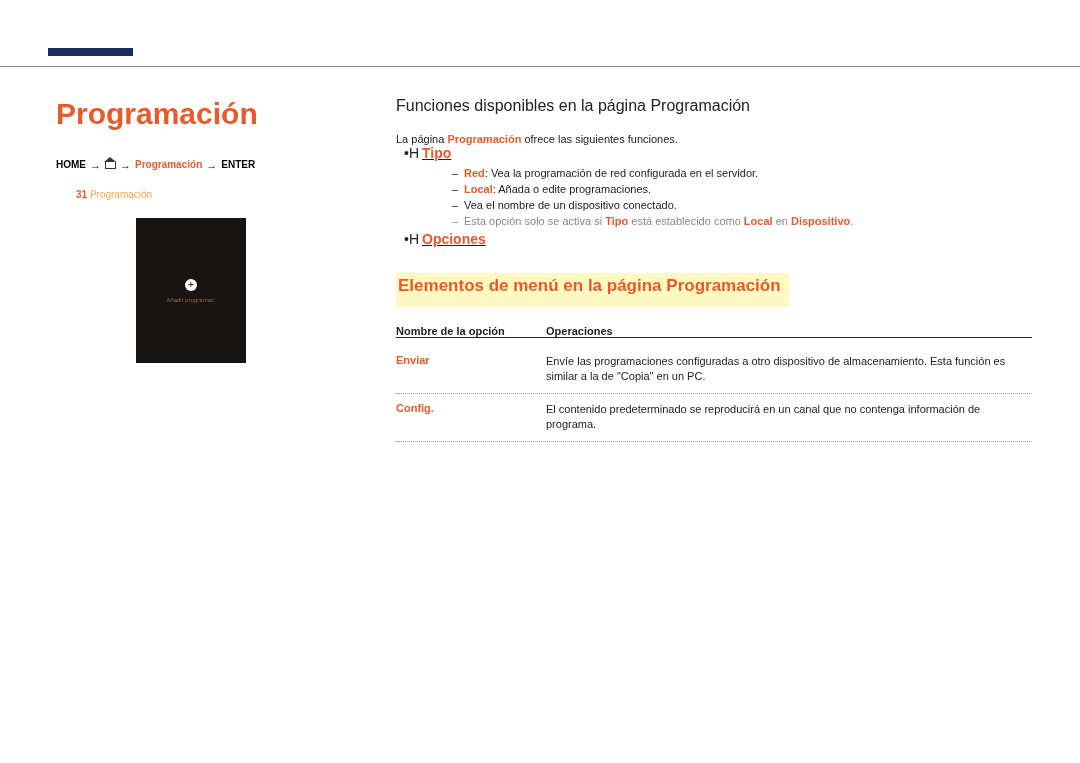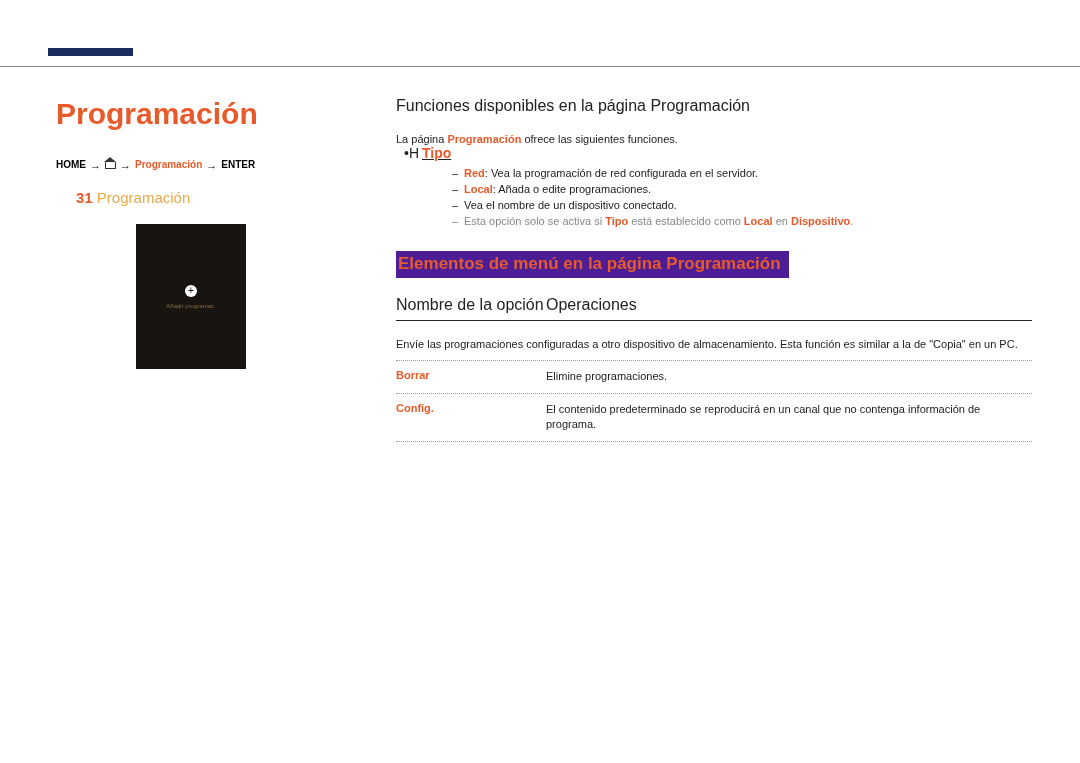--- a/index.html
+++ b/index.html
@@ -74,7 +74,7 @@
     .nav-enter { color: #000; }
     .thumb-caption {
       color: #e8a94a;
-      font-size: 15px;
+      font-size: 10px;
       margin-bottom: 10px;
       margin-left: 20px;
     }

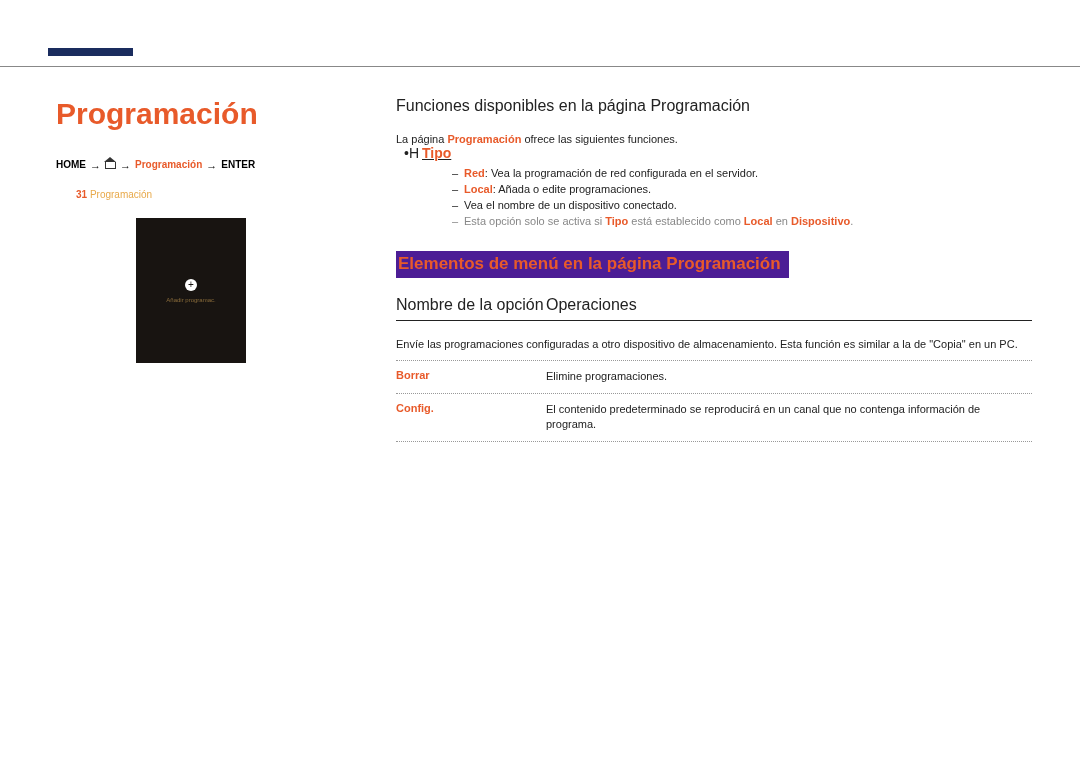--- a/index.html
+++ b/index.html
@@ -208,6 +208,9 @@
         <span class="dash">–</span><span>Esta opción solo se activa si </span><span class="red">Tipo</span><span> está establecido como </span><span class="red">Local</span><span> en </span><span class="red">Dispositivo</span><span>.</span>
       </div>
 
+      <div class="bullet">
+        <span class="marker">•H</span><span class="red">Opciones</span>
+      </div>
     </div>
 
     <div class="section-hl">Elementos de menú en la página Programación</div>

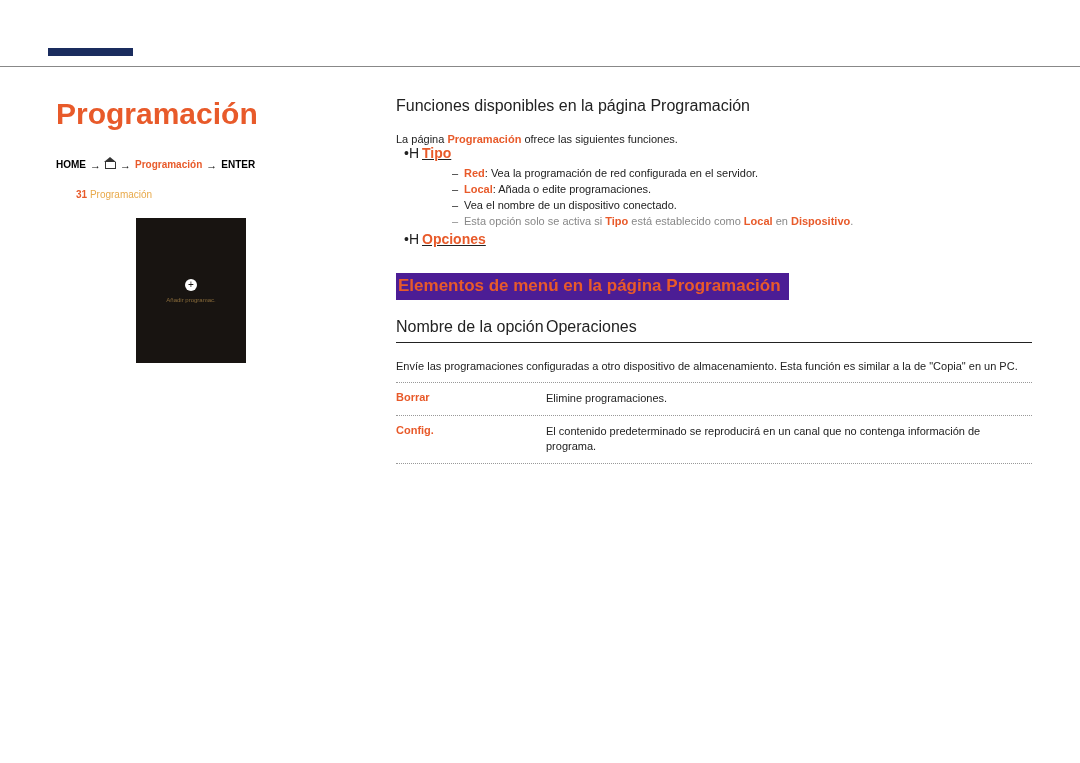--- a/index.html
+++ b/index.html
@@ -126,11 +126,11 @@
     .sub-bullet.note { color: #888; }
     .dash { display: inline-block; width: 12px; }
     .section-hl {
-      background: #4c1d95;
+      background: #fef9c3;
       color: #e85a2a;
       font-weight: bold;
       font-size: 17px;
-      padding: 3px 8px 4px 2px;
+      padding: 3px 8px 11px 2px;
       display: inline-block;
       margin-top: 20px;
       margin-bottom: 18px;

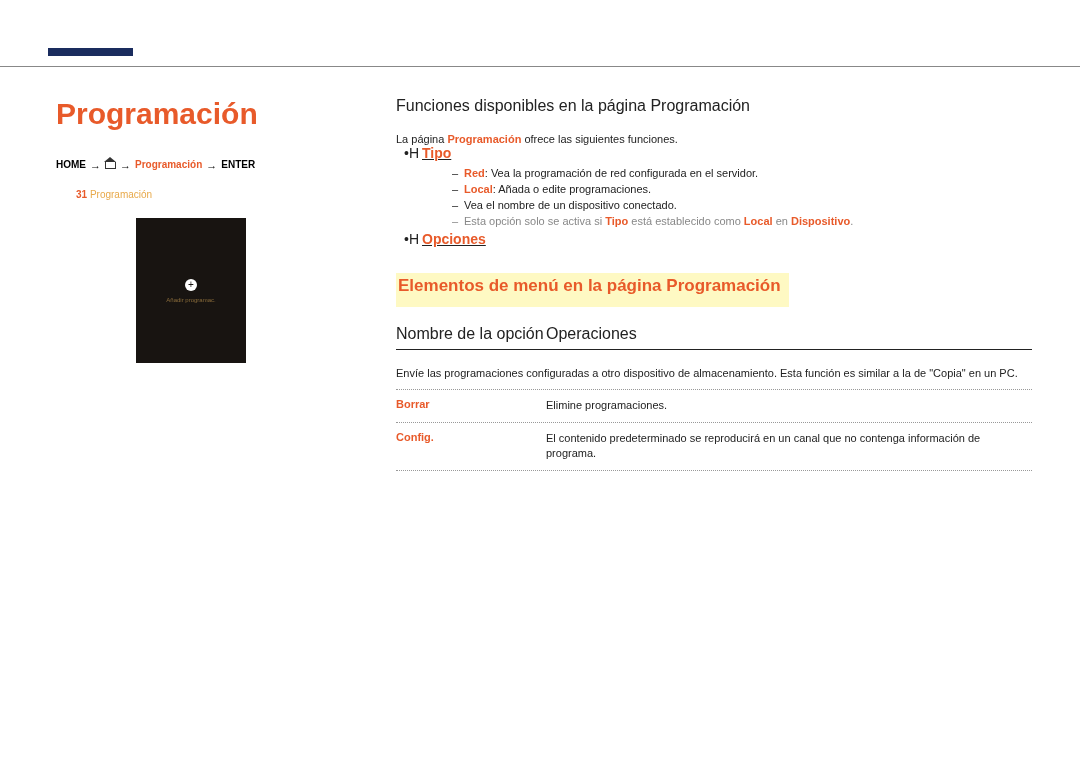--- a/index.html
+++ b/index.html
@@ -137,11 +137,10 @@
     }
     .tbl-header {
       display: flex;
-      font-weight: normal;
-      font-size: 16px;
+      font-weight: bold;
+      font-size: 11px;
       color: #222;
       border-bottom: 1.5px solid #222;
-      padding-bottom: 6px;
       margin-bottom: 8px;
     }
     .col-name { width: 150px; flex-shrink: 0; }

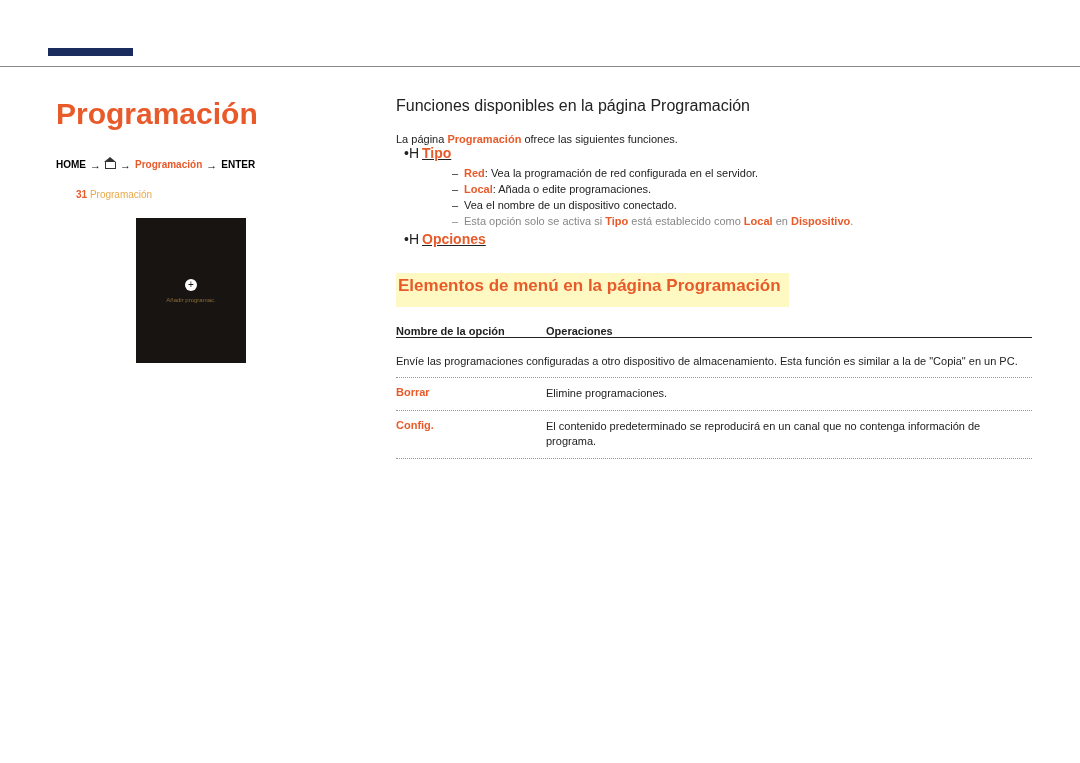--- a/index.html
+++ b/index.html
@@ -219,6 +219,7 @@
       <div class="col-ops">Operaciones</div>
     </div>
     <div class="tbl-row">
+      <div class="opt">Enviar</div>
       <div class="desc">Envíe las programaciones configuradas a otro dispositivo de almacenamiento. Esta función es similar a la de "Copia" en un PC.</div>
     </div>
     <div class="tbl-row">

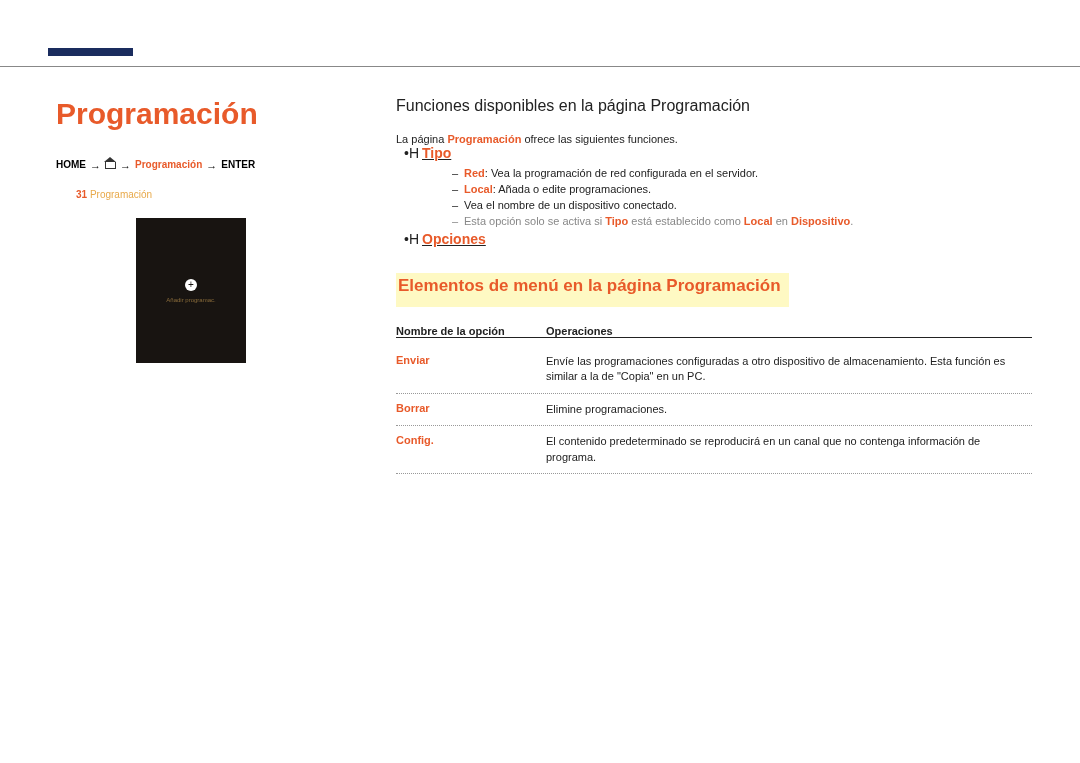--- a/index.html
+++ b/index.html
@@ -223,10 +223,6 @@
       <div class="desc">Envíe las programaciones configuradas a otro dispositivo de almacenamiento. Esta función es similar a la de "Copia" en un PC.</div>
     </div>
     <div class="tbl-row">
-      <div class="opt">Borrar</div>
-      <div class="desc">Elimine programaciones.</div>
-    </div>
-    <div class="tbl-row">
       <div class="opt">Config.</div>
       <div class="desc">El contenido predeterminado se reproducirá en un canal que no contenga información de programa.</div>
     </div>

